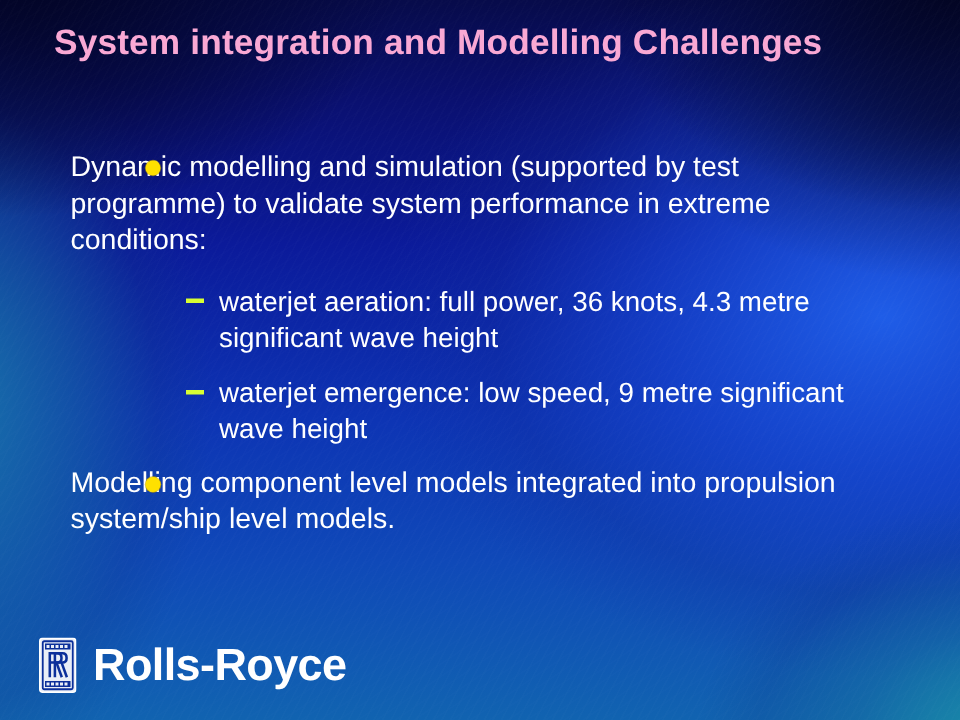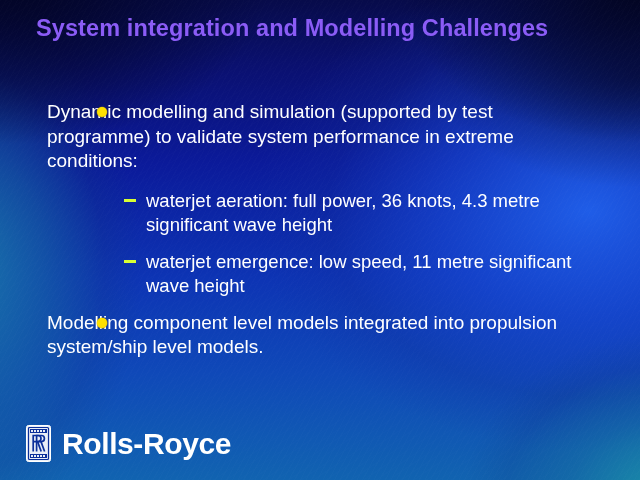--- a/index.html
+++ b/index.html
@@ -104,7 +104,7 @@
     width: 584px;
     font-size: 23.5px;
     font-weight: bold;
-    color: #8b5cf6;
+    color: #f9a8d4;
     letter-spacing: 0.1px;
     line-height: 28px;
     white-space: nowrap;

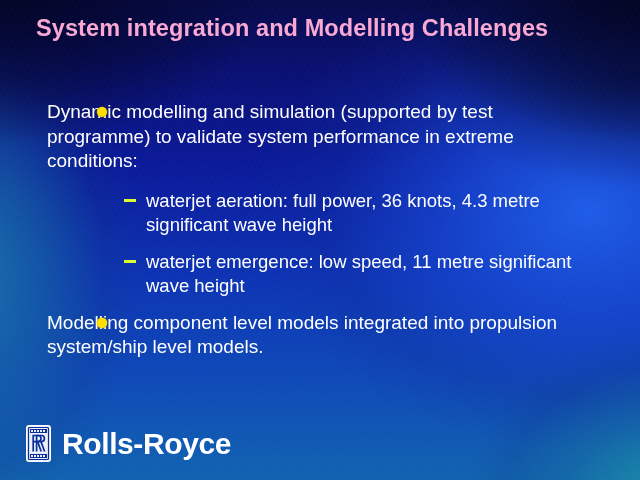--- a/index.html
+++ b/index.html
@@ -220,7 +220,7 @@
 
     <div class="bullet-block lvl2">
       <span class="marker"></span>
-      <span class="text">waterjet emergence: low speed, 11 metre significant wave height</span>
+      <span class="text">waterjet emergence: low speed, 9 metre significant wave height</span>
     </div>
 
     <div class="bullet-block lvl1">

